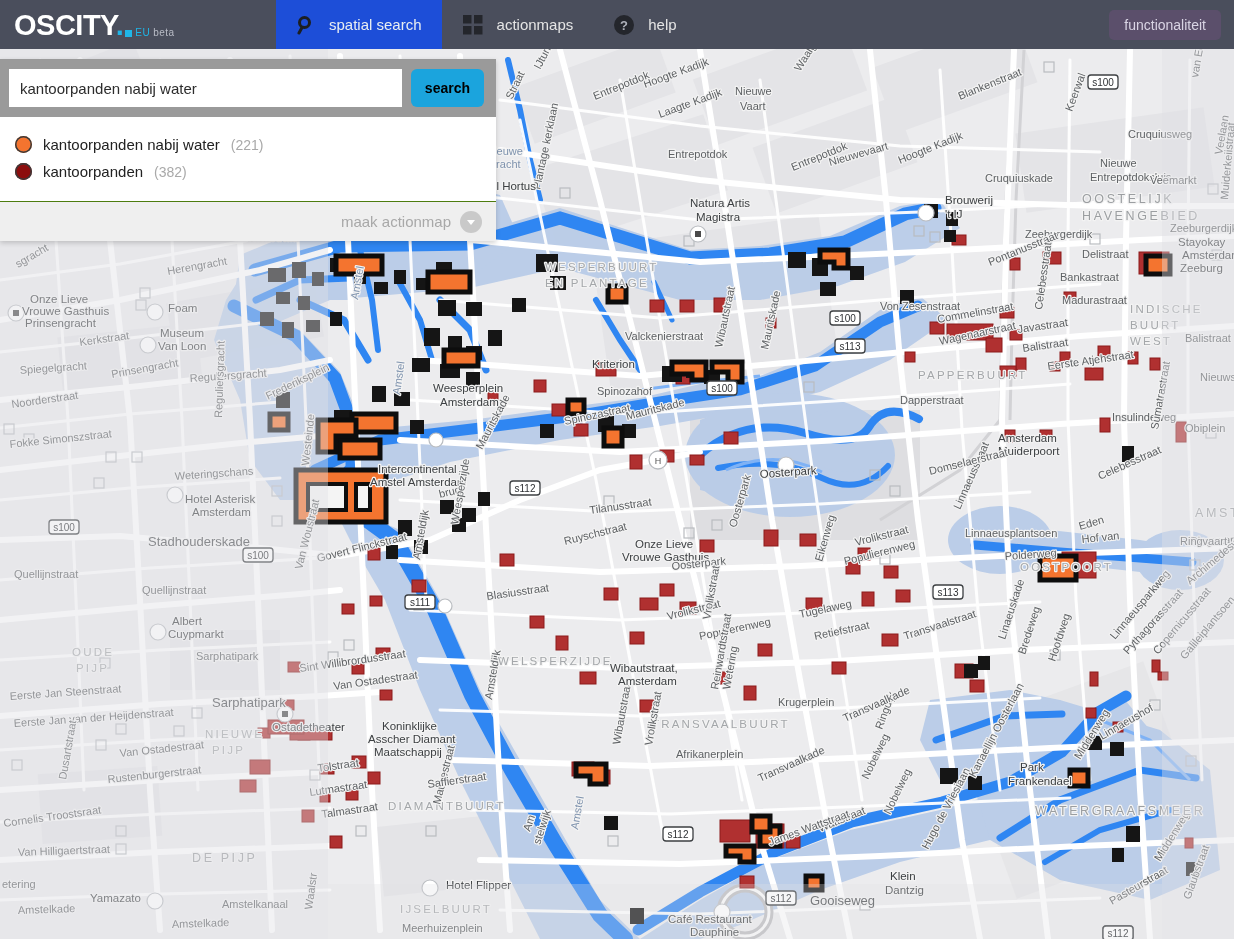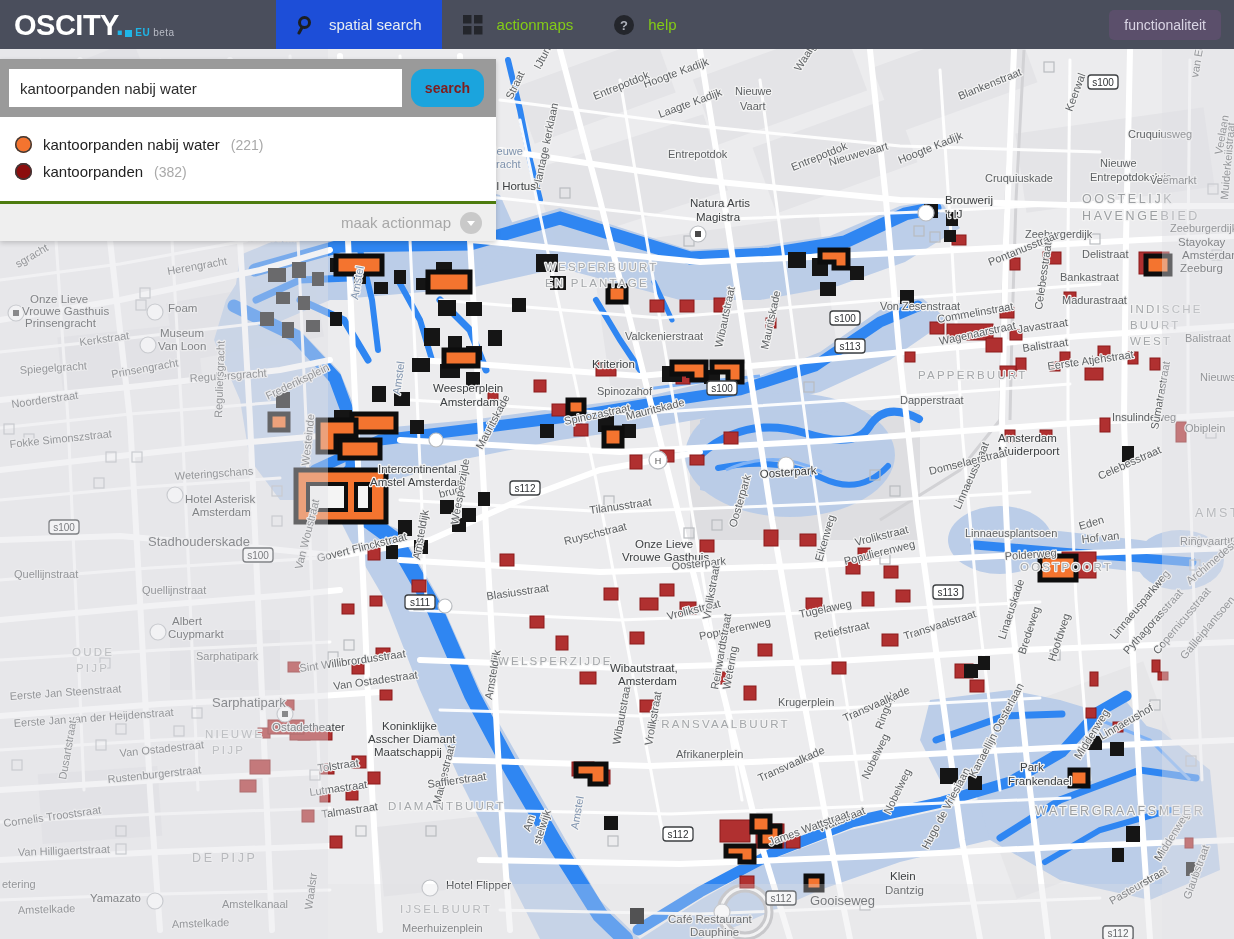--- a/index.html
+++ b/index.html
@@ -63,7 +63,7 @@
     margin: 0 0 2px 2px;
   }
   #logo-sub .sq { width: 7px; height: 7px; background: #1fb6e8; display:block; margin-bottom:1px;}
-  #logo-sub .eu { font-size: 10px; font-weight: bold; color: #1fb6e8; letter-spacing: .5px; }
+  #logo-sub .eu { font-size: 10px; font-weight: normal; color: #1fb6e8; letter-spacing: .5px; }
   #logo-sub .beta { font-size: 10px; color: #b9bcc6; letter-spacing: .5px; }
 
   .navitem {

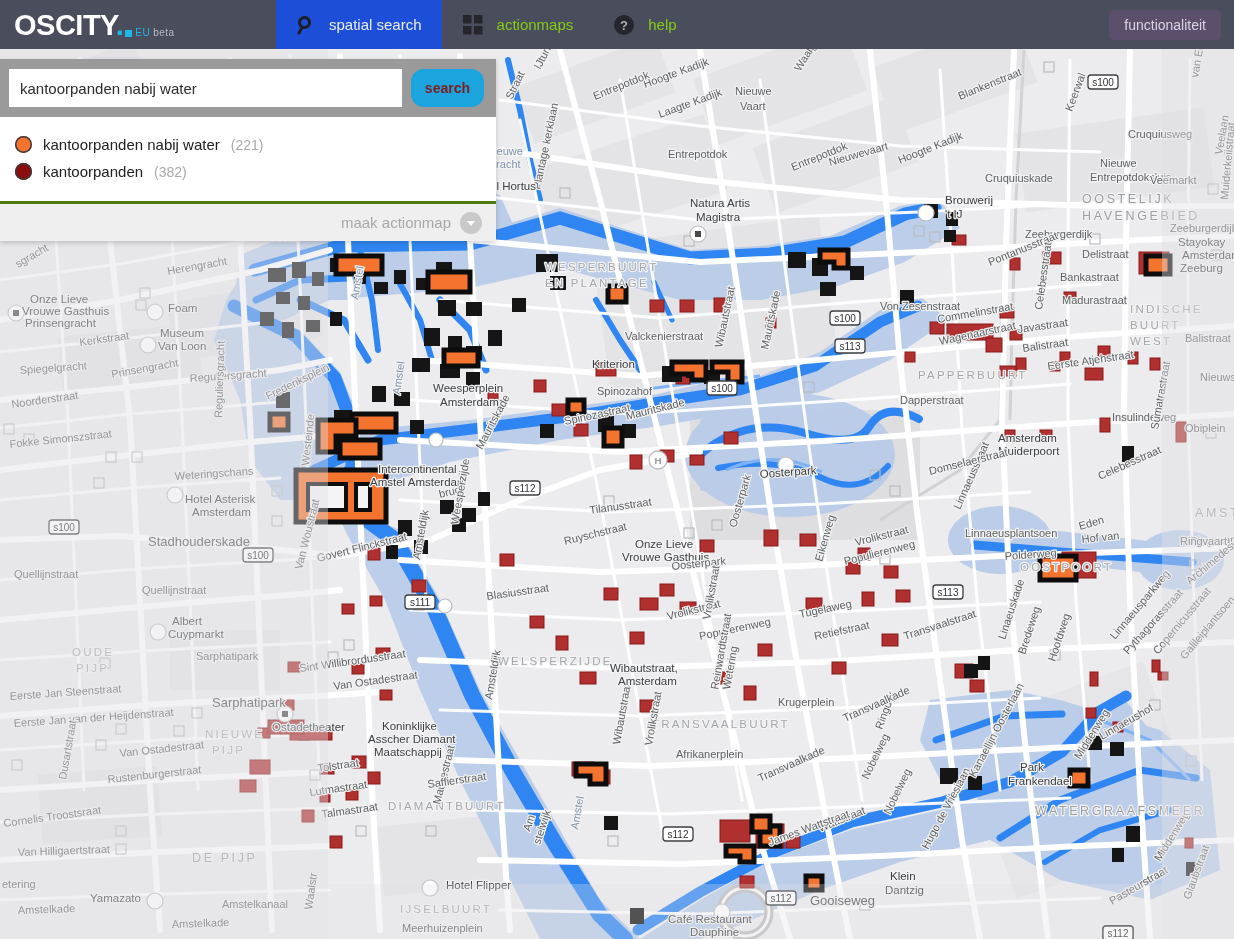--- a/index.html
+++ b/index.html
@@ -68,7 +68,7 @@
 
   .navitem {
     display: flex; align-items: center; gap: 13px;
-    padding: 0 20px; color: #84cc16; font-size: 15px; cursor: pointer;
+    padding: 0 20px; color: #e5e5e5; font-size: 15px; cursor: pointer;
     height: 49px;
   }
   .navitem.active { background: #1d4ed8; color: #e9eef1; }

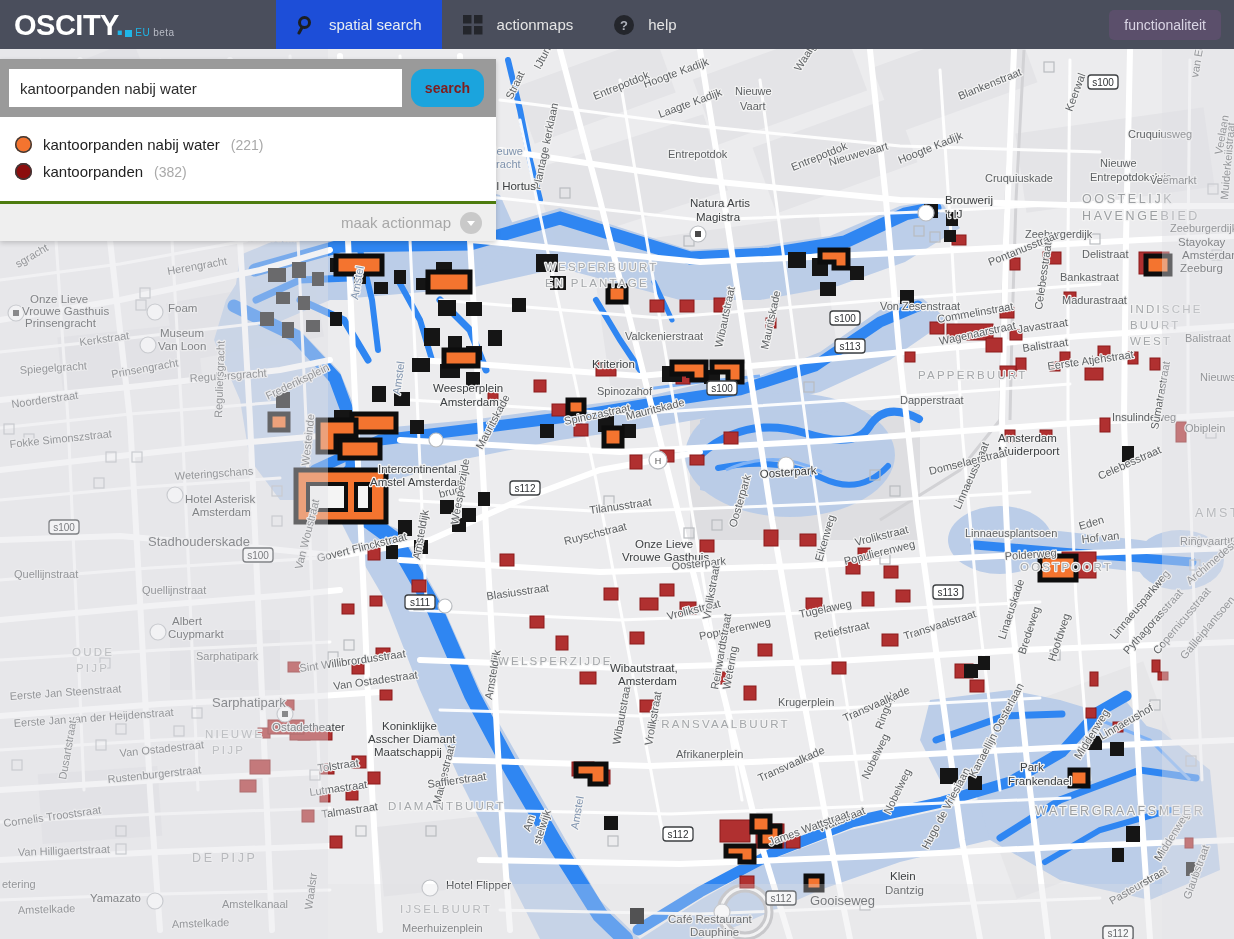--- a/index.html
+++ b/index.html
@@ -99,8 +99,8 @@
     font-family: "Liberation Sans", sans-serif; outline: none;
   }
   #search-btn {
-    background: #1ba4dd; color: #7f1d1d; font-weight: bold; font-size: 14px;
-    border: 0; border-radius: 13px; padding: 11px 14px; cursor: pointer;
+    background: #1ba4dd; color: #000000; font-weight: bold; font-size: 14px;
+    border: 0; border-radius: 6px; padding: 11px 14px; cursor: pointer;
     font-family: "Liberation Sans", sans-serif;
   }
   #results { background: #fff; padding: 14px 0 16px 0; }

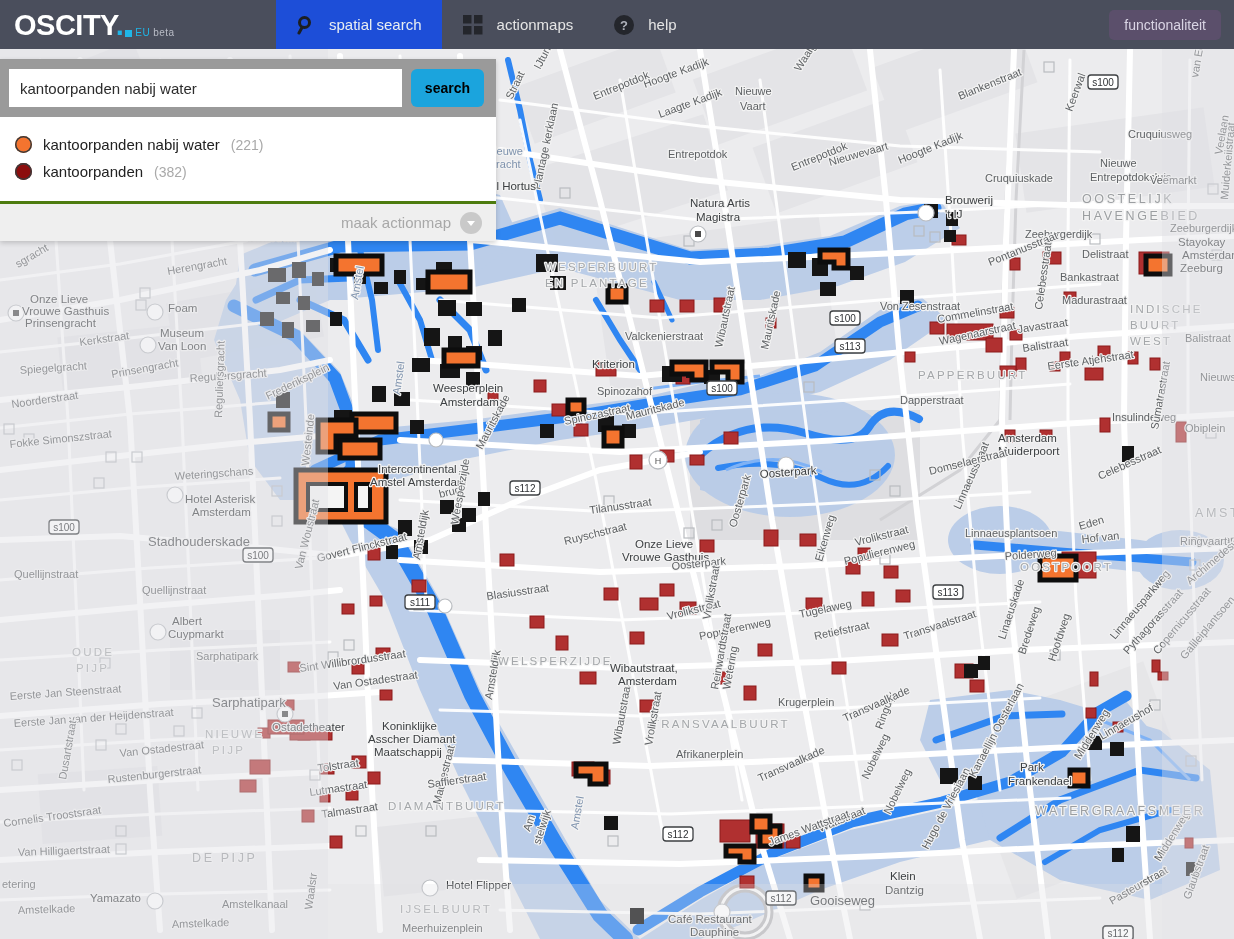--- a/index.html
+++ b/index.html
@@ -116,7 +116,7 @@
   .res-name { font-size: 15px; color: #222; }
   .res-count { font-size: 14px; color: #a9a9a9; }
   #panel-footer {
-    background: #efefef; border-top: 3px solid #4d7c0f;
+    background: #efefef; border-top: 1px solid #4d7c0f;
     height: 40px; display: flex; align-items: center; justify-content: flex-end;
     gap: 9px; padding-right: 14px; cursor: pointer;
   }

